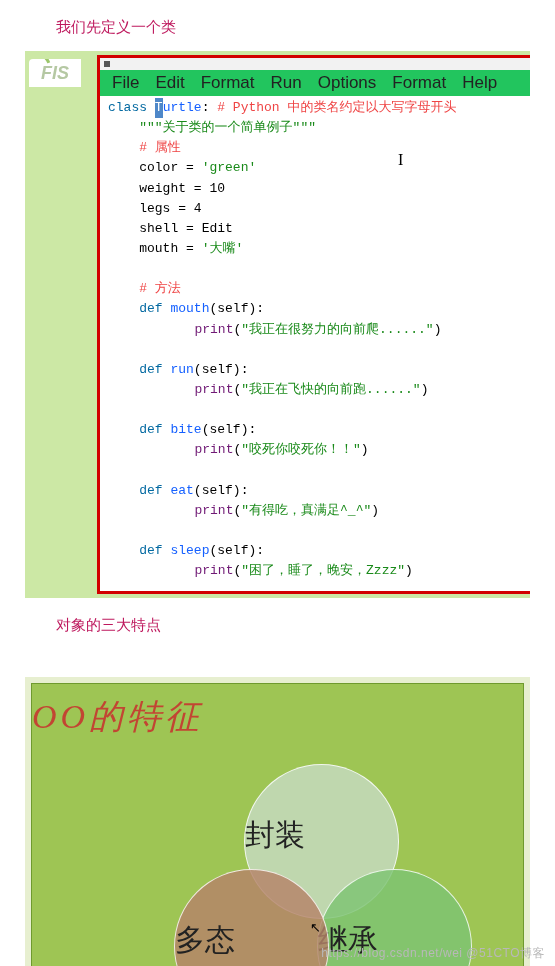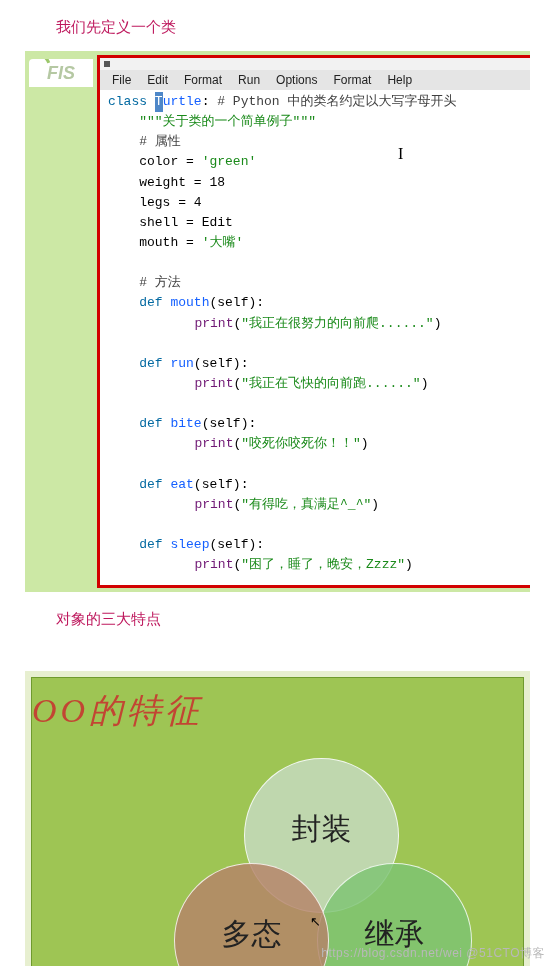--- a/index.html
+++ b/index.html
@@ -31,7 +31,7 @@
       position: absolute;
       left: 4px;
       top: 8px;
-      width: 64px;
+      width: 52px;
       height: 28px;
       background: #fff;
       border-radius: 4px 0 0 0;

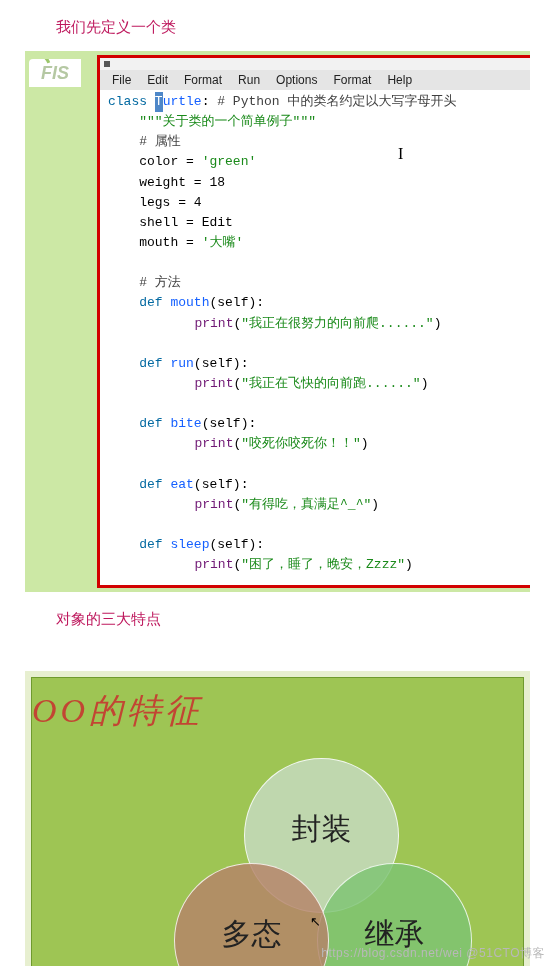--- a/index.html
+++ b/index.html
@@ -74,8 +74,8 @@
       display: flex;
       gap: 0;
       padding: 2px 4px;
-      background: #e5e5e5;
-      font-size: 12px;
+      background: #22c55e;
+      font-size: 17px;
       color: #222;
     }
     .menubar span {

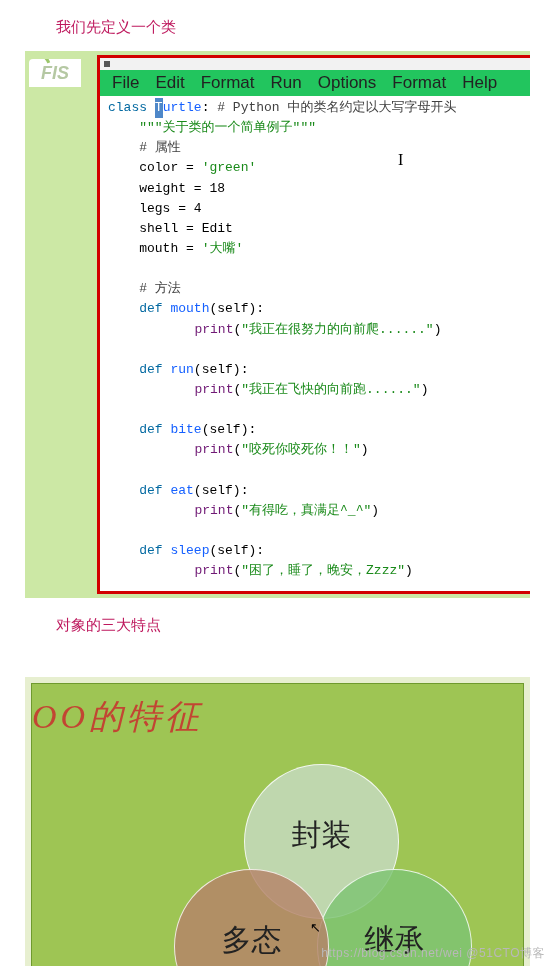--- a/index.html
+++ b/index.html
@@ -92,7 +92,7 @@
     }
     .kw-orange { color: #0369a1; }
     .kw-blue   { color: #1560ff; }
-    .kw-red    { color: #404040; }
+    .kw-red    { color: #ef4444; }
     .kw-green  { color: #1a8a1a; }
     .kw-purple { color: #701a75; margin-left: 24px; }
     .sel-box {

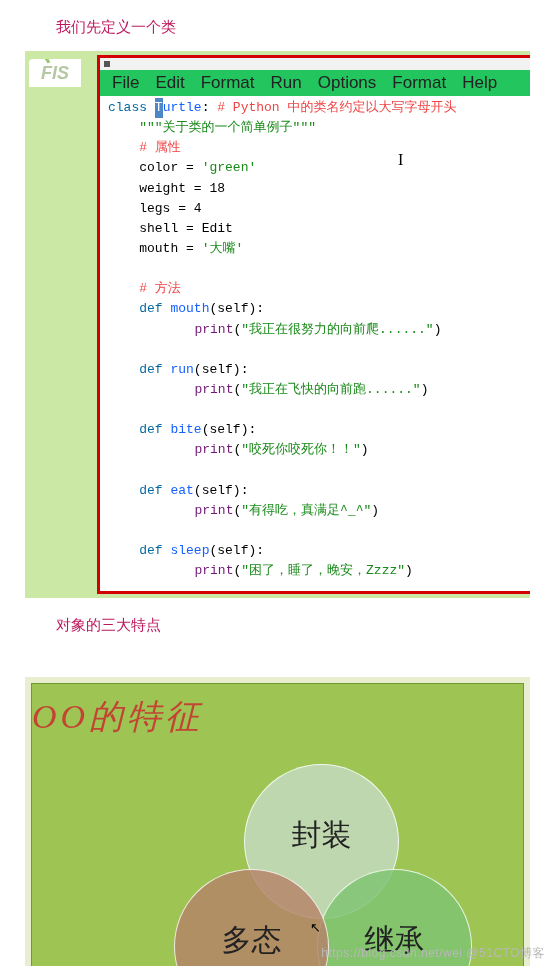--- a/index.html
+++ b/index.html
@@ -183,7 +183,7 @@
     <span class="kw-green">"""关于类的一个简单例子"""</span>
     <span class="kw-red"># 属性</span>
     <span>color = </span><span class="kw-green">'green'</span>
-    <span>weight = </span><span>18</span>
+    <span>weight = </span><span>10</span>
     <span>legs = </span><span>4</span>
     <span>shell = </span><span>Edit</span>
     <span>mouth = </span><span class="kw-green">'大嘴'</span>

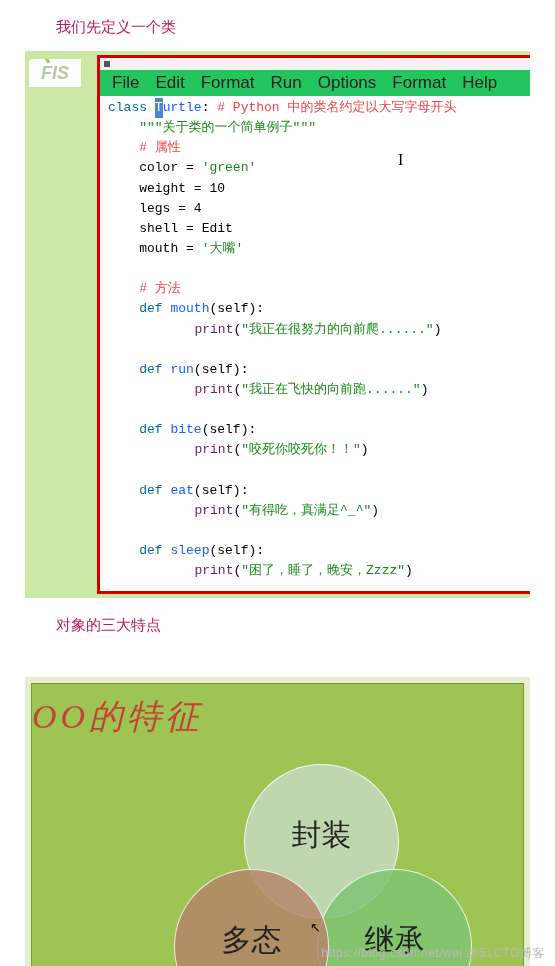--- a/index.html
+++ b/index.html
@@ -138,7 +138,7 @@
       width: 155px; height: 155px;
       border-radius: 50%;
       border: 1px solid rgba(255,255,255,.8);
-      display: flex; align-items: center; justify-content: center;
+      display: flex; align-items: center; justify-content: flex-start;
       font-family: "KaiTi","STKaiti",serif;
       font-size: 30px;
       color: #222;

